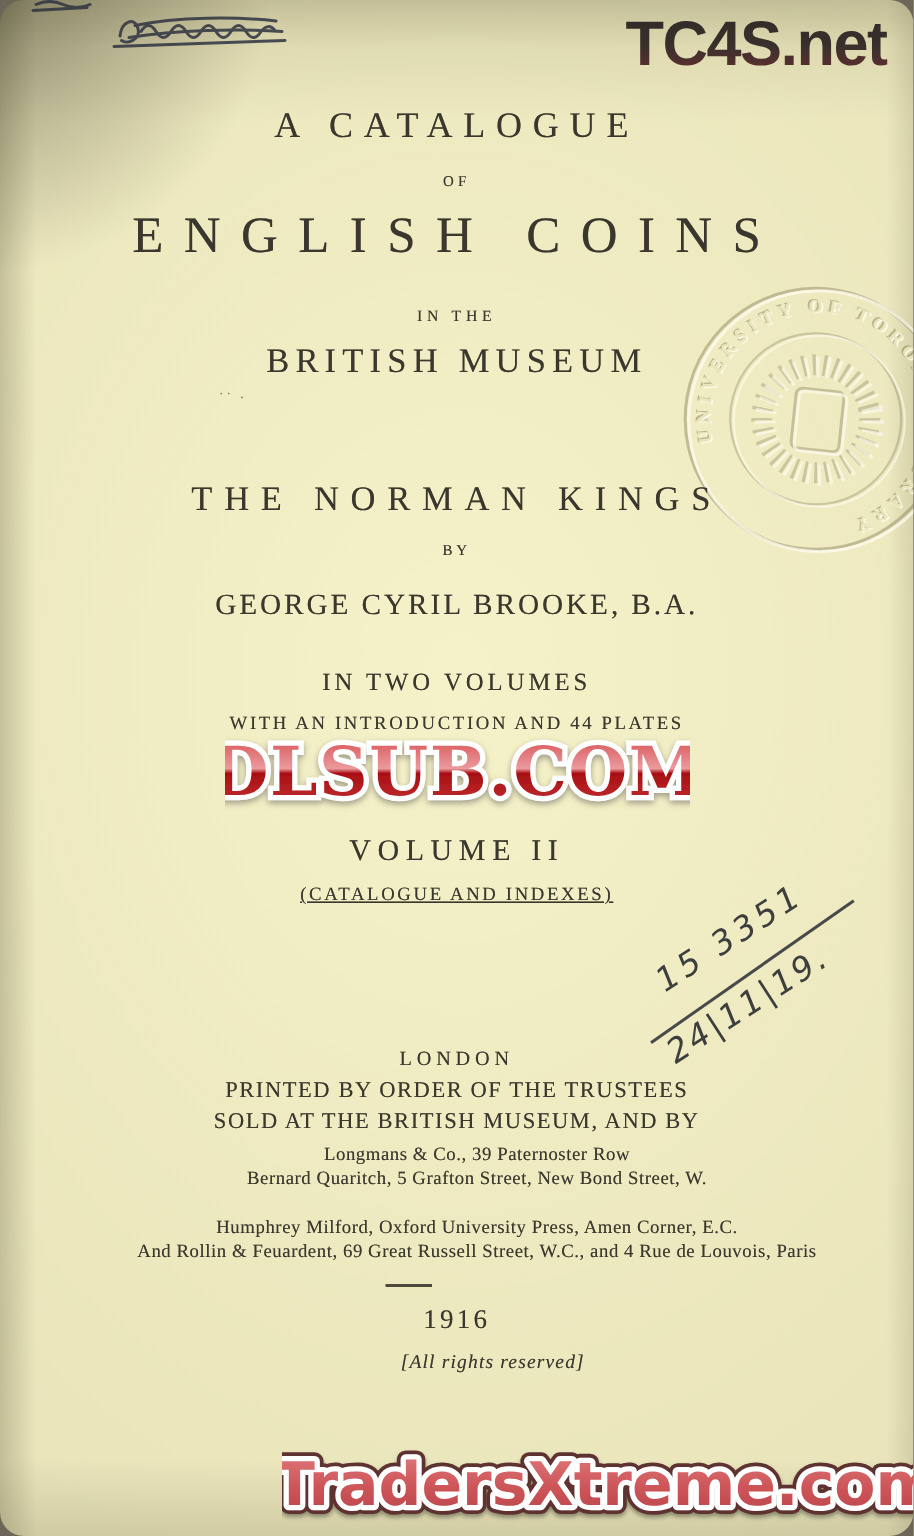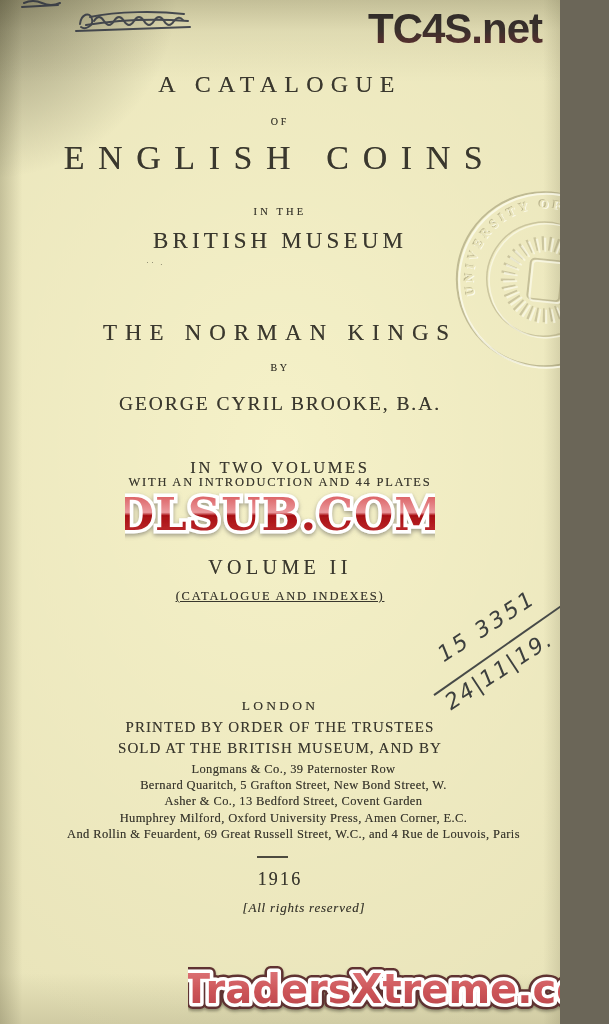--- a/index.html
+++ b/index.html
@@ -4,7 +4,7 @@
 <style>
   html,body{margin:0;padding:0;background:#6b6658;}
   #page{
-    position:relative;width:560px;height:1024px;overflow:hidden;
+    position:relative;width:609px;height:1024px;overflow:hidden;
     background-color:#e9e4ba;
     background-image:
       radial-gradient(circle at -2% -1%, rgba(40,38,22,.45), rgba(40,38,22,0) 16%),
@@ -14,6 +14,7 @@
       linear-gradient(0deg, rgba(92,88,58,.18) 0%, rgba(0,0,0,0) 5%),
       radial-gradient(ellipse 115% 85% at 50% 44%, rgba(255,252,212,.55), rgba(255,252,212,0) 75%);
     font-family:"Liberation Serif",serif;
+    border-radius:16px;
   }
   .line{position:absolute;left:0;right:0;text-align:center;color:#3a382e;
         text-shadow:0 0 .4px rgba(58,56,46,.55);white-space:nowrap;}

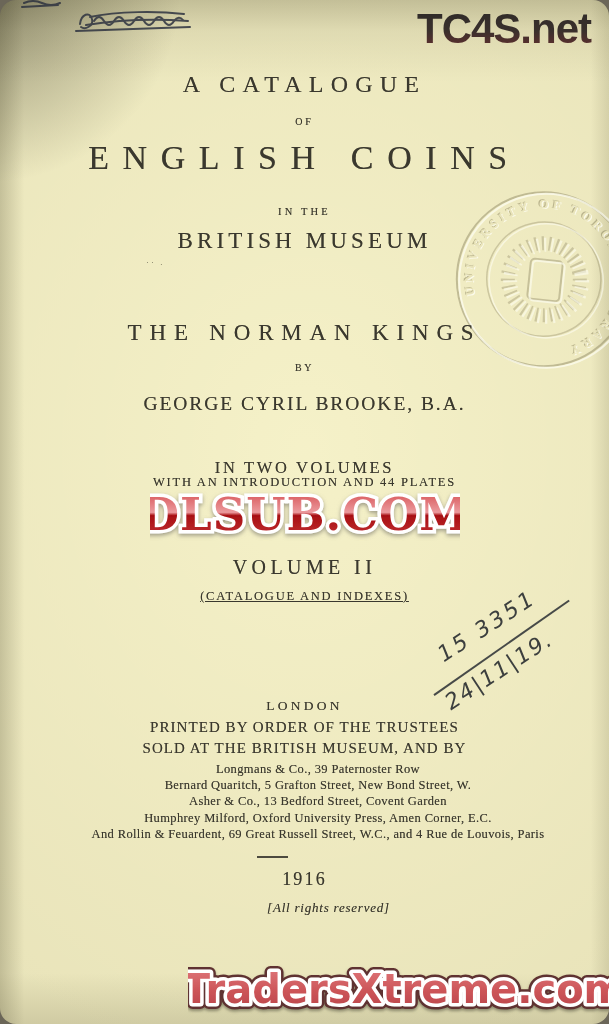--- a/index.html
+++ b/index.html
@@ -27,7 +27,7 @@
   .norman{top:320px;font-size:23px;letter-spacing:.34em;}
   .by{top:362px;font-size:10px;letter-spacing:.26em;}
   .author{top:393px;font-size:19.5px;letter-spacing:.10em;}
-  .twovol{top:445px;font-size:16.5px;letter-spacing:.16em;margin-top:13px;}
+  .twovol{top:445px;font-size:16.5px;letter-spacing:.16em;}
   .plates{top:475px;font-size:12.5px;letter-spacing:.14em;}
   .volii{top:556px;font-size:20px;letter-spacing:.22em;}
   .catidx{top:589px;font-size:12.5px;letter-spacing:.14em;text-decoration:underline;}

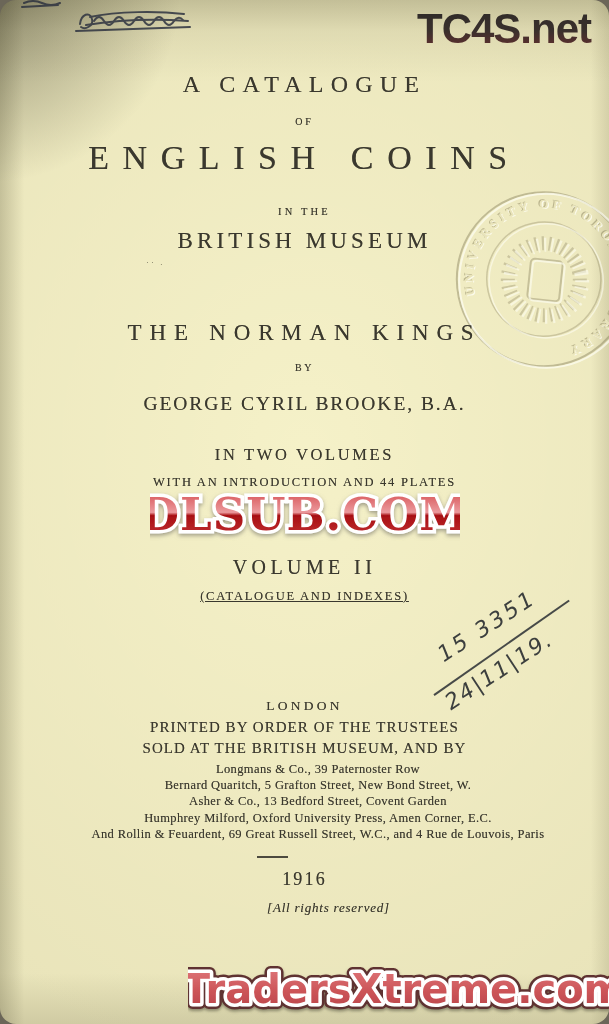--- a/index.html
+++ b/index.html
@@ -145,7 +145,6 @@
   <div class="line sold">SOLD AT THE BRITISH MUSEUM, AND BY</div>
   <div class="line seller s0">Longmans &amp; Co., 39 Paternoster Row</div>
   <div class="line seller s1">Bernard Quaritch, 5 Grafton Street, New Bond Street, W.</div>
-  <div class="line seller s2">Asher &amp; Co., 13 Bedford Street, Covent Garden</div>
   <div class="line seller s3">Humphrey Milford, Oxford University Press, Amen Corner, E.C.</div>
   <div class="line seller s4">And Rollin &amp; Feuardent, 69 Great Russell Street, W.C., and 4 Rue de Louvois, Paris</div>
 

